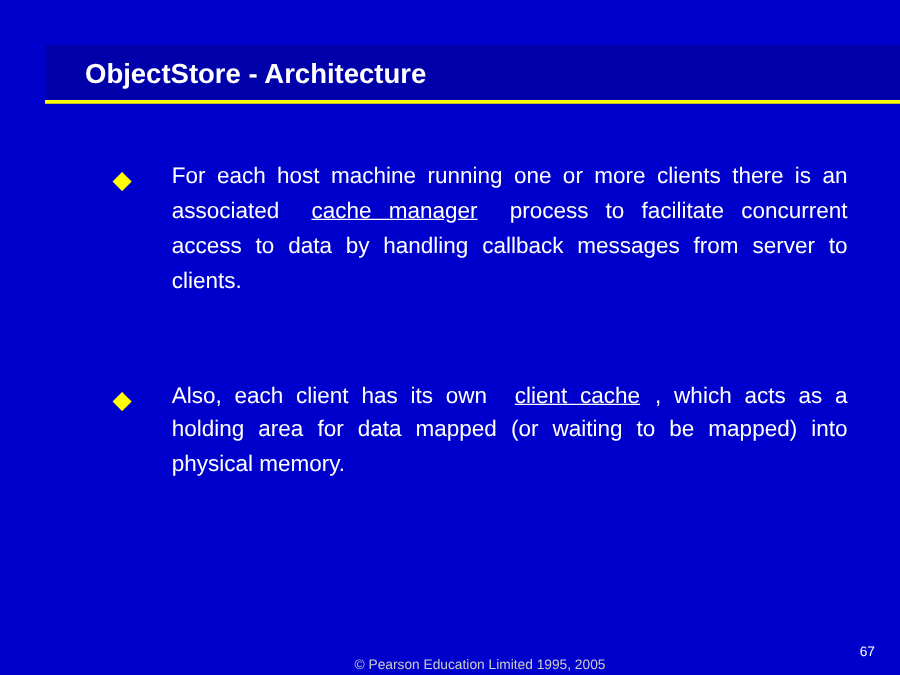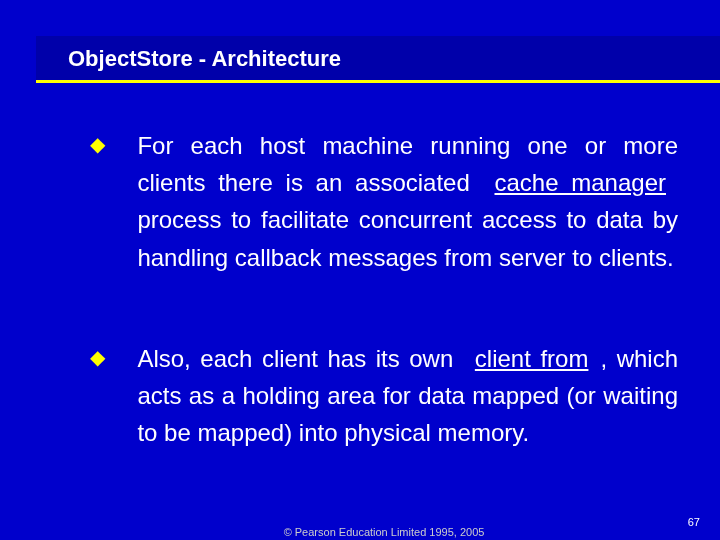--- a/index.html
+++ b/index.html
@@ -62,7 +62,7 @@
 
     .bullet-text {
       color: #ffffff;
-      font-size: 24px;
+      font-size: 18px;
       line-height: 1.55;
       text-align: justify;
     }

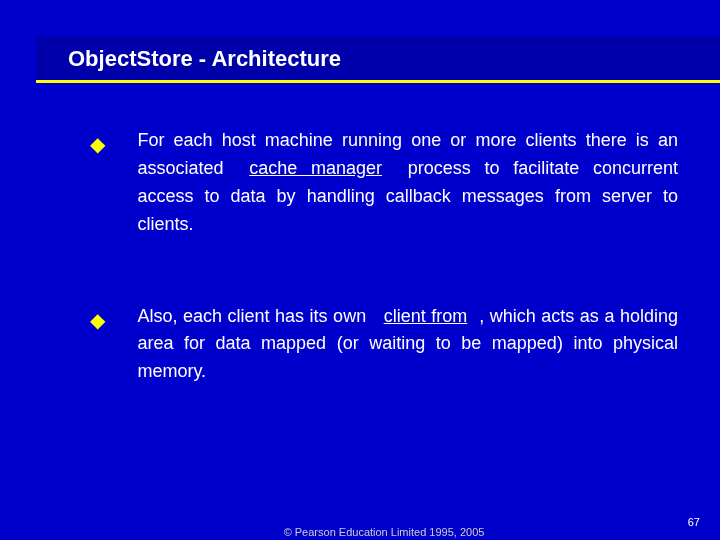--- a/index.html
+++ b/index.html
@@ -111,7 +111,7 @@
     <div class="bullet-item">
       <span class="bullet-diamond">◆</span>
       <span class="bullet-text">
-        Also, each client has its own <span class="underline">client from</span>, which acts as a holding area for data mapped (or waiting to be mapped) into physical memory.
+        Also, each client has its own <span class="underline">client cache</span>, which acts as a holding area for data mapped (or waiting to be mapped) into physical memory.
       </span>
     </div>
   </div>

